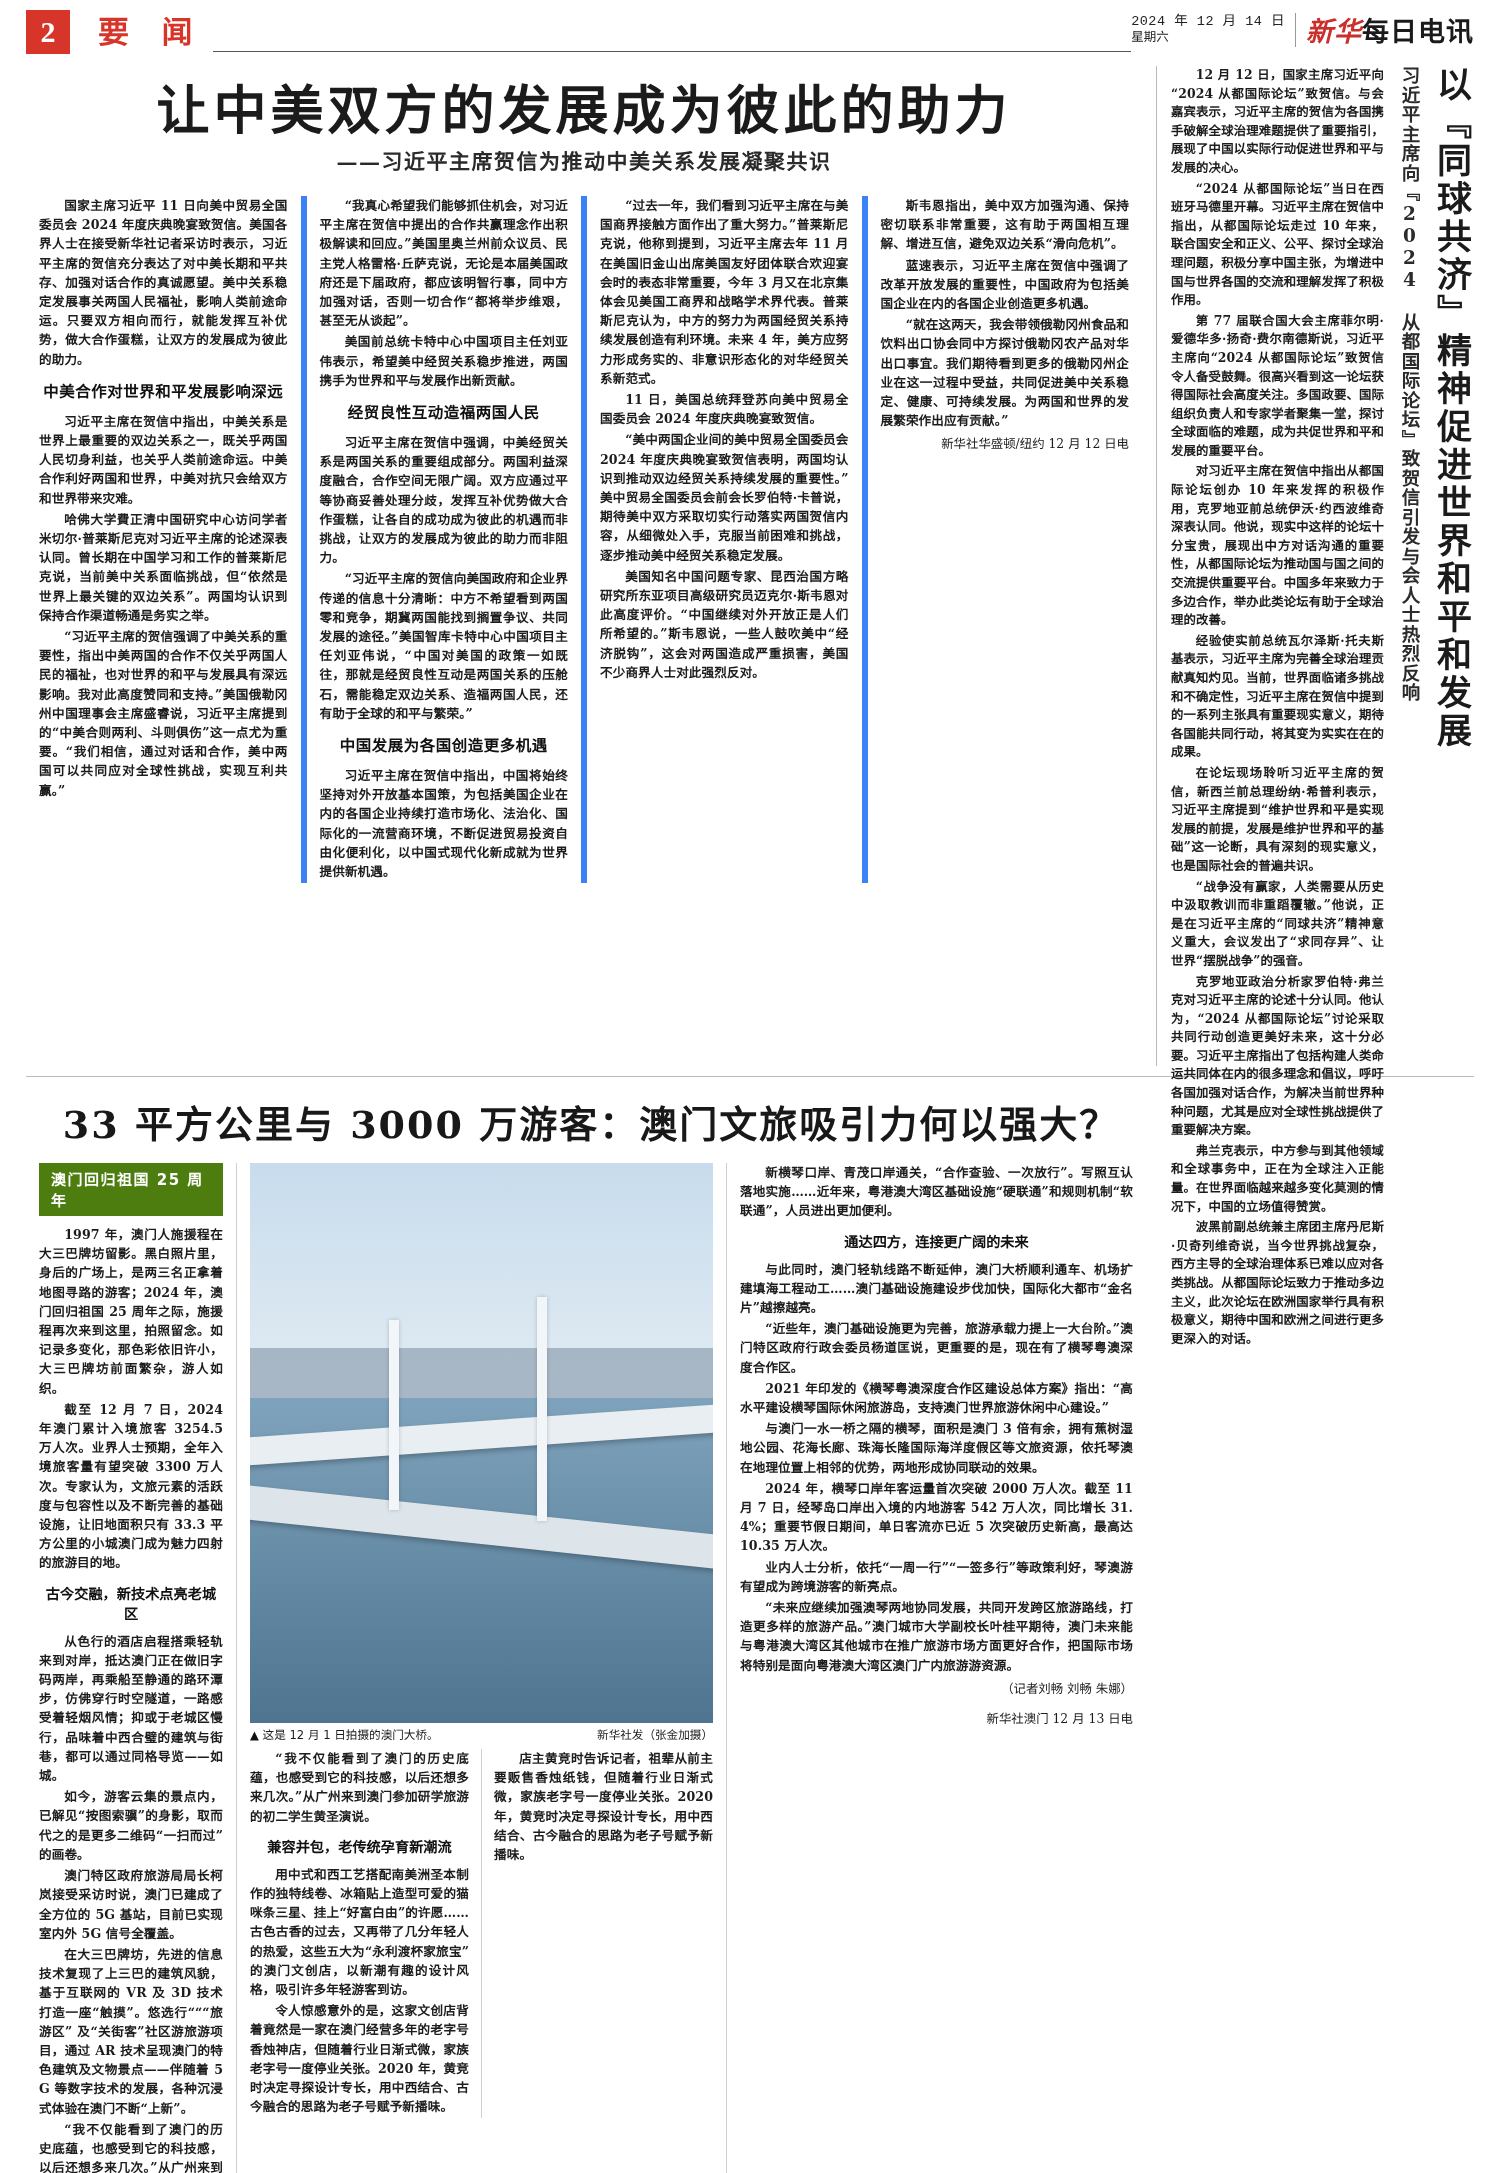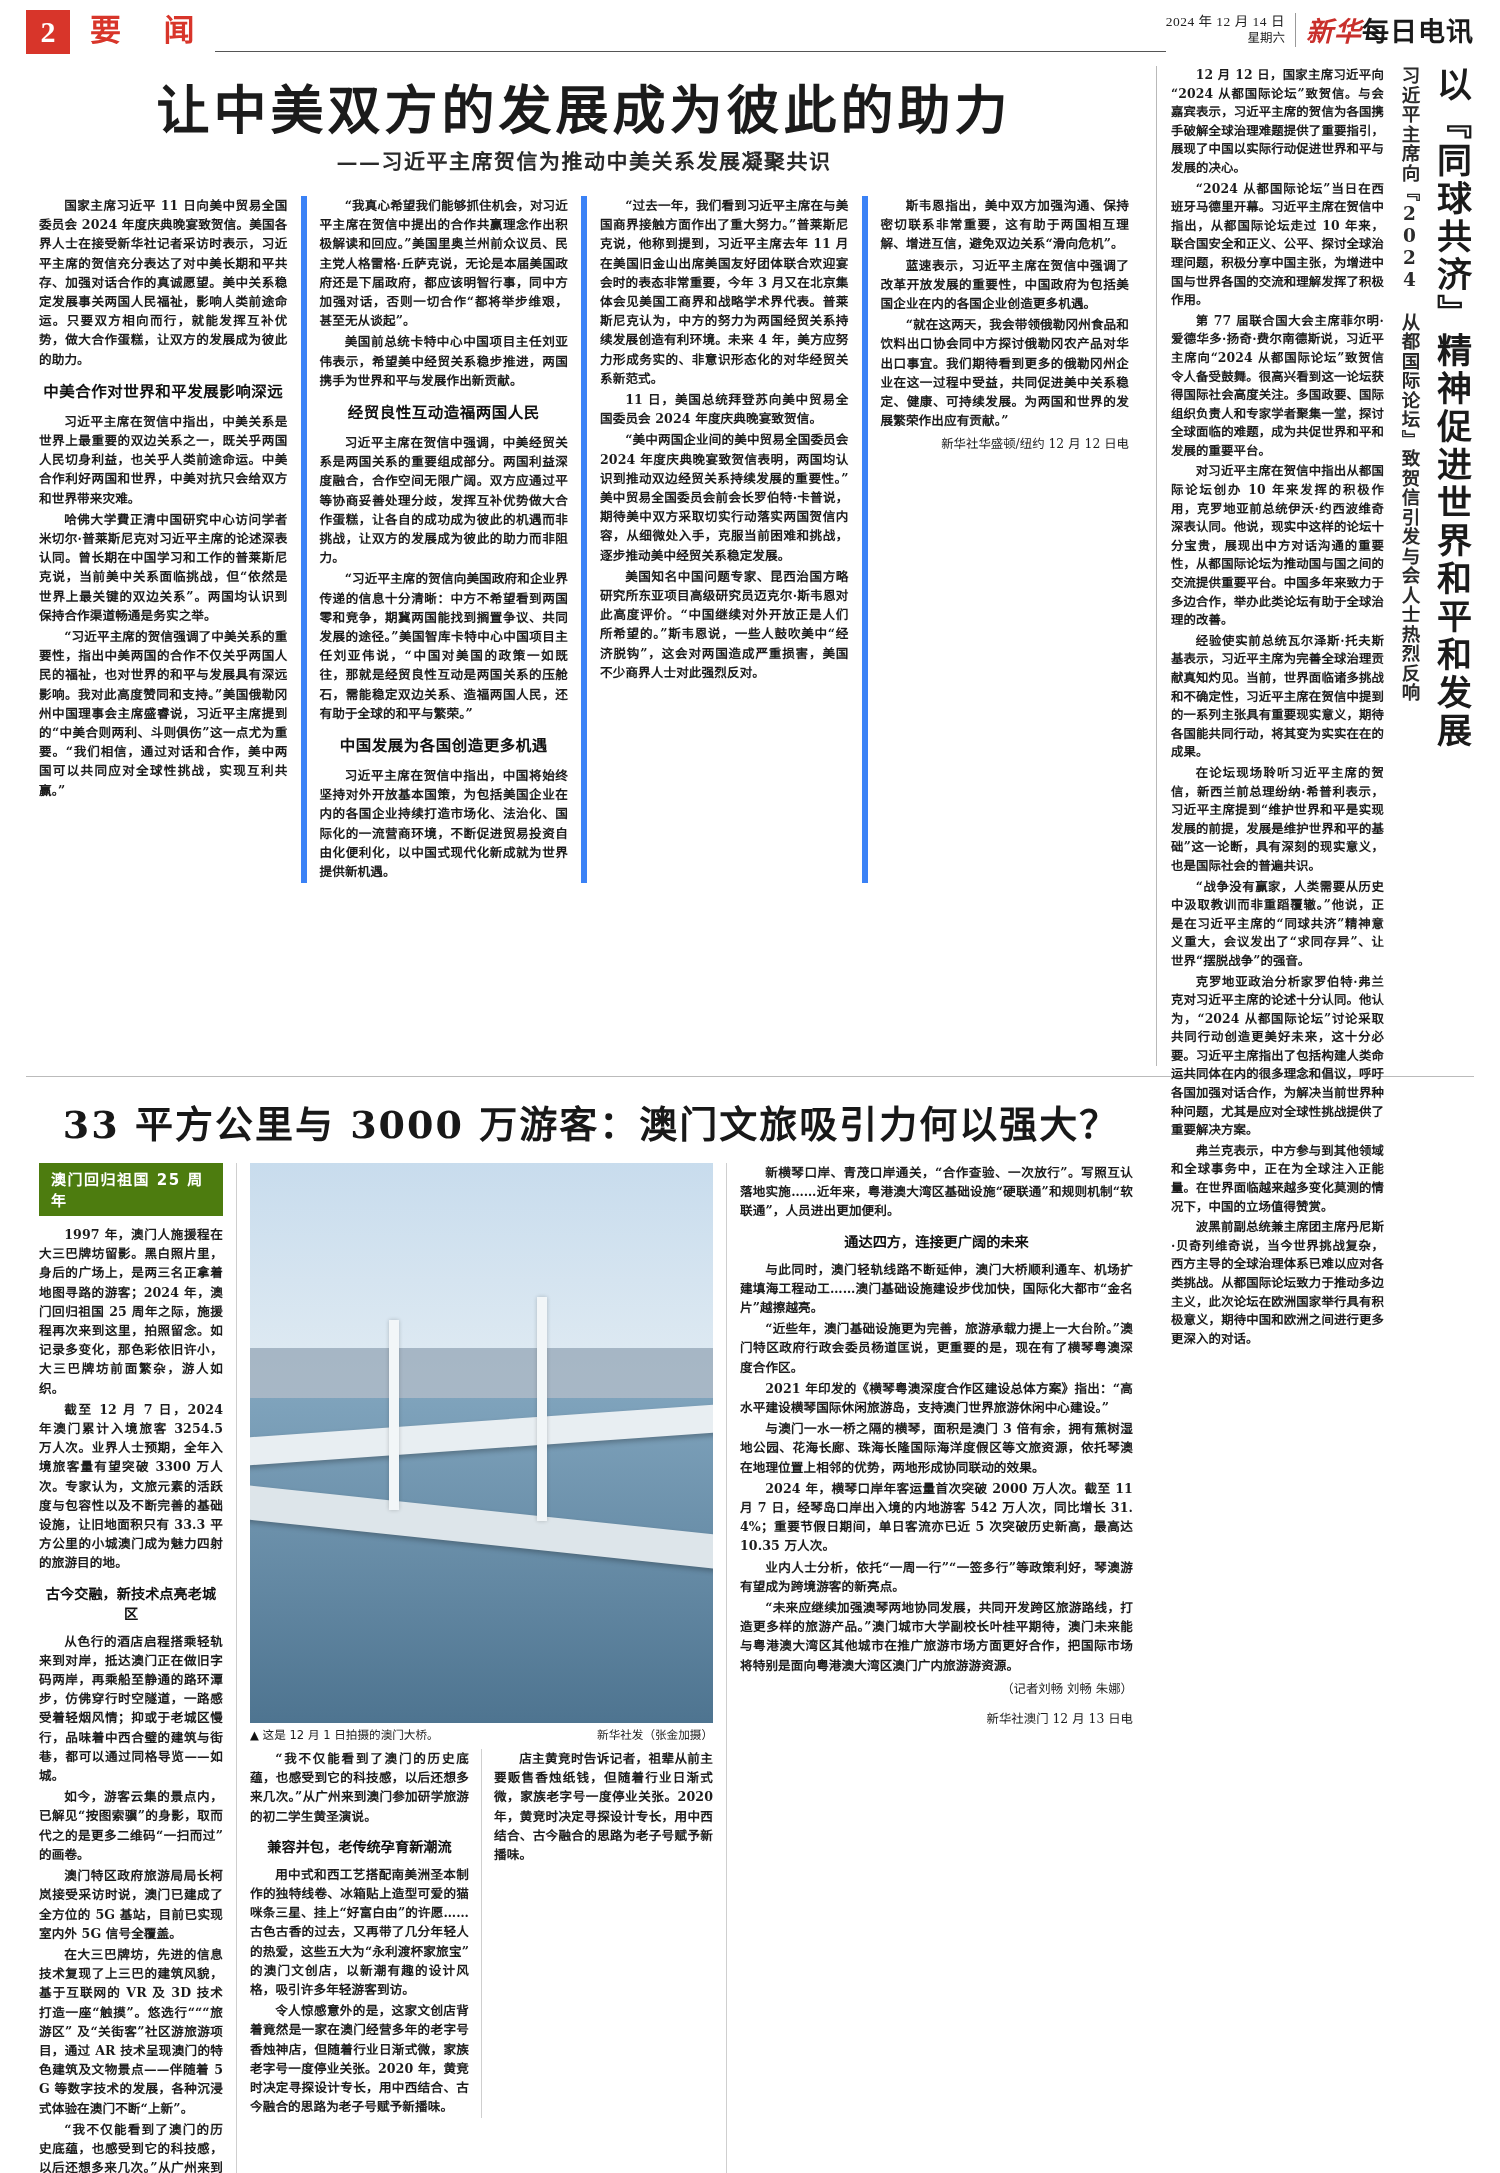--- a/index.html
+++ b/index.html
@@ -23,9 +23,9 @@
     font-size:30px; line-height:44px; text-align:center; flex:0 0 auto;
   }
   .section-name {
-    font-family:Liberation Mono, monospace; font-weight:bold;
+    font-family:Liberation Sans, sans-serif; font-weight:bold;
     font-size:31px; color:#d8352a; letter-spacing:12px;
-    margin-left:20px; line-height:46px; white-space:nowrap;
+    margin-left:28px; line-height:46px; white-space:nowrap;
   }
   .mast-rule { flex:1; border-bottom:1.5px solid #555; margin:0 0 10px 8px; align-self:flex-end; height:1px;}
   .mast-right { display:flex; align-items:center; gap:10px; margin-left:auto; padding-bottom:4px; }

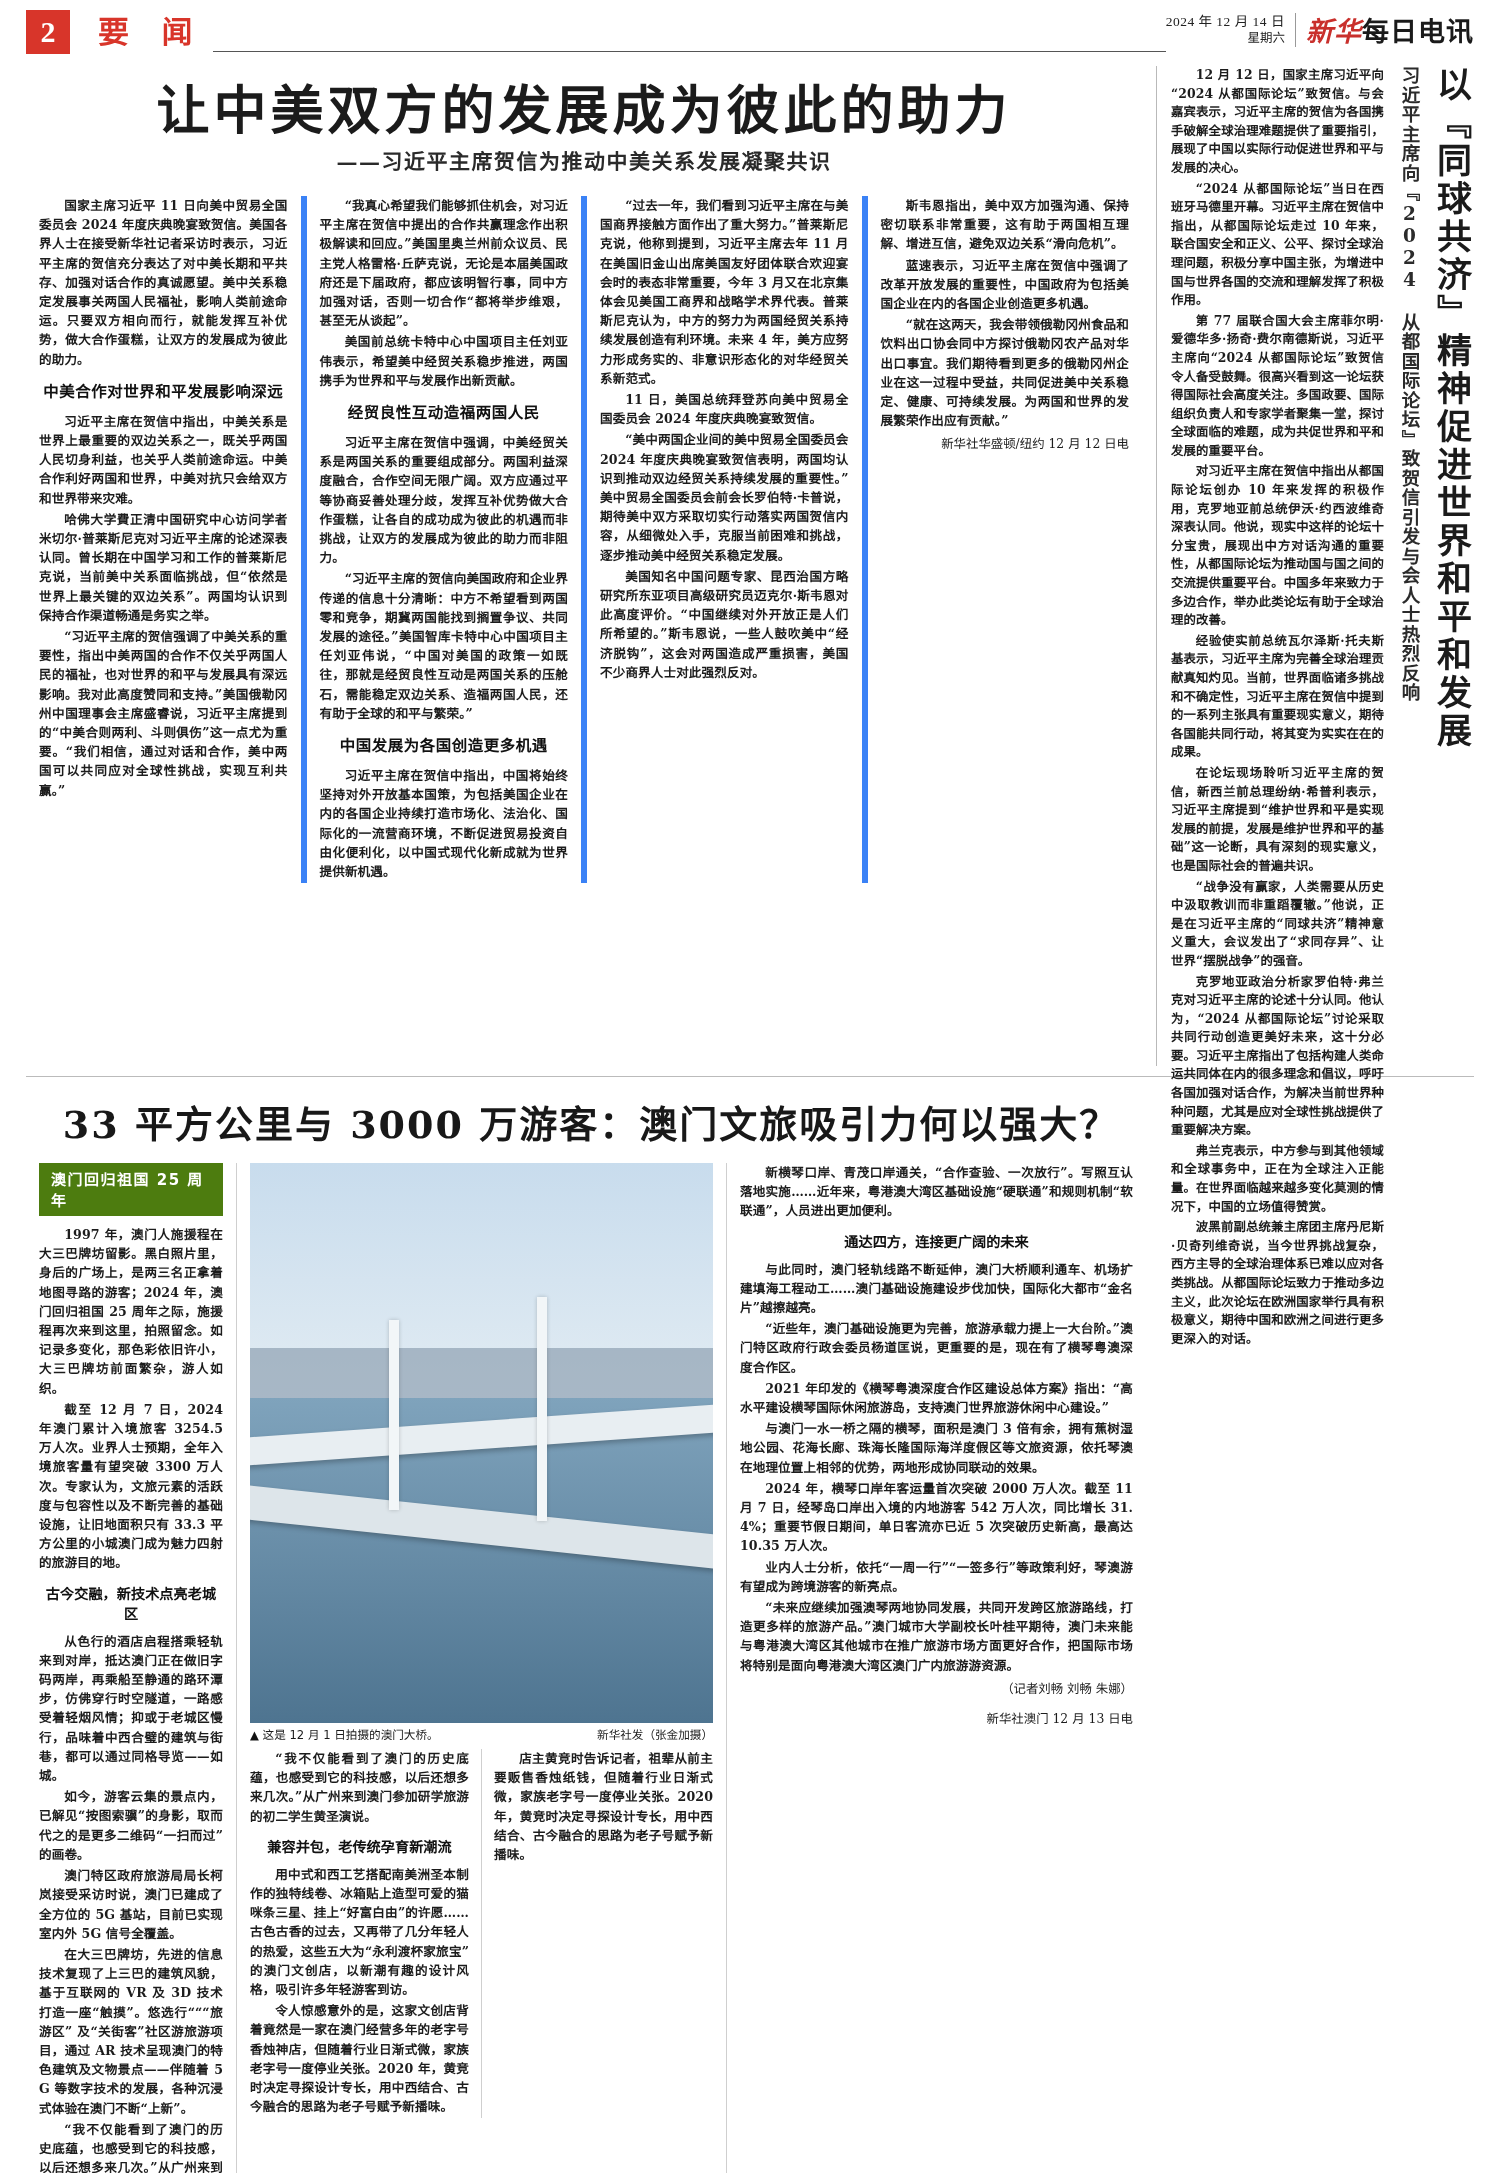--- a/index.html
+++ b/index.html
@@ -29,7 +29,7 @@
   }
   .mast-rule { flex:1; border-bottom:1.5px solid #555; margin:0 0 10px 8px; align-self:flex-end; height:1px;}
   .mast-right { display:flex; align-items:center; gap:10px; margin-left:auto; padding-bottom:4px; }
-  .mast-date { text-align:right; font-family:Liberation Serif, serif; font-size:13px; line-height:17px; color:#222; }
+  .mast-date { font-family:Liberation Mono, monospace; font-size:13px; line-height:17px; color:#222; }
   .mast-date .d1 { font-size:13.5px; letter-spacing:.5px; }
   .mast-date .d2 { font-size:12.5px; }
   .mast-sep { width:1px; height:34px; background:#999; }

